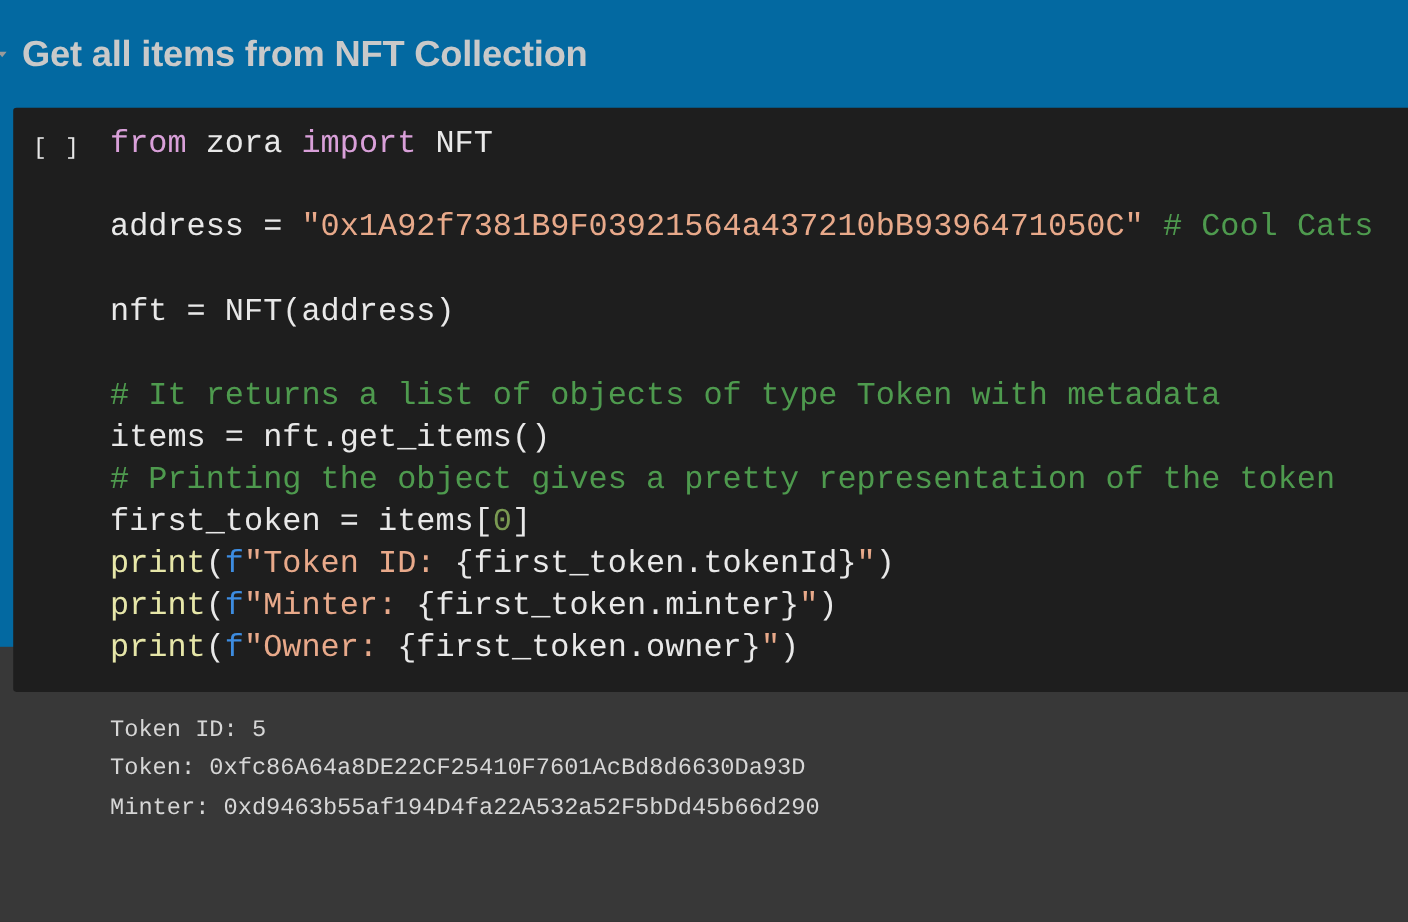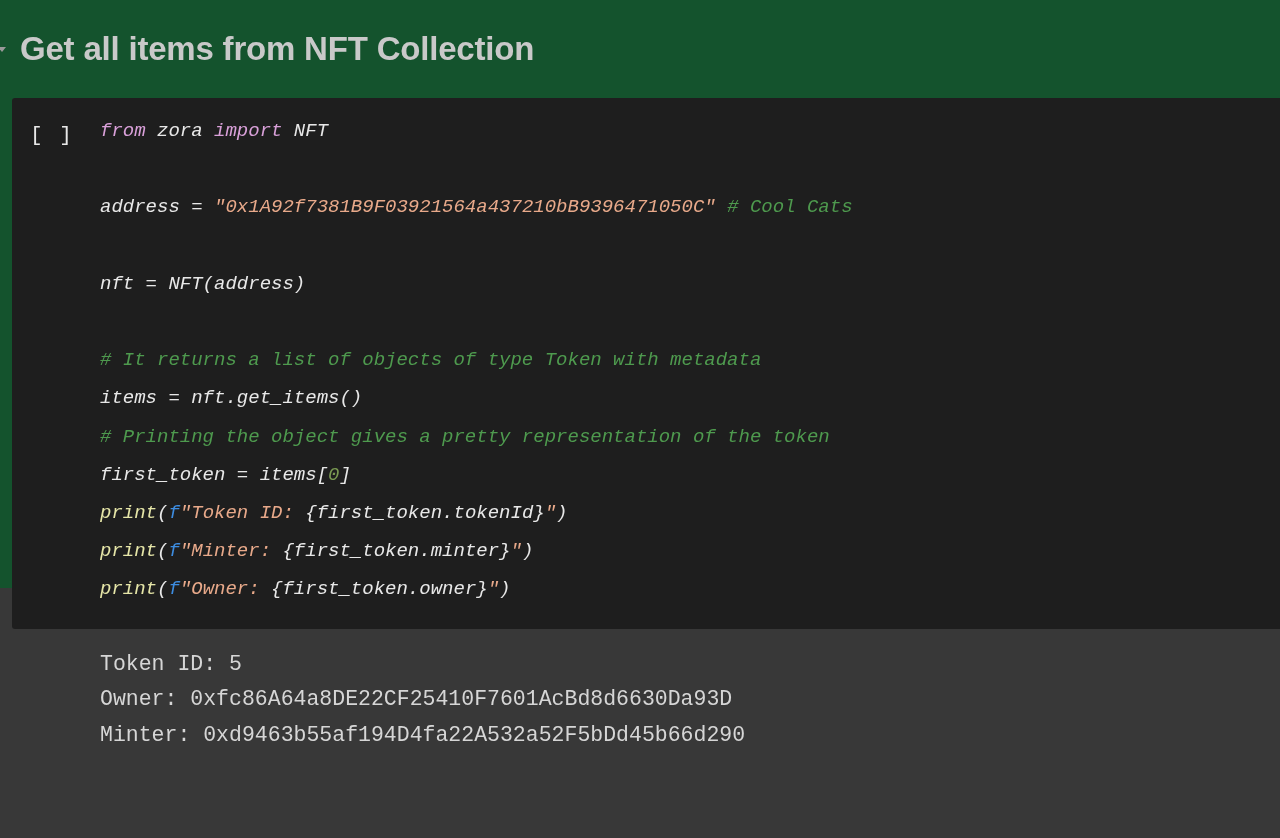--- a/index.html
+++ b/index.html
@@ -19,7 +19,7 @@
     position: relative;
     width: 1280px;
     height: 588px;
-    background: #14532d;
+    background: #0369a1;
   }
 
   

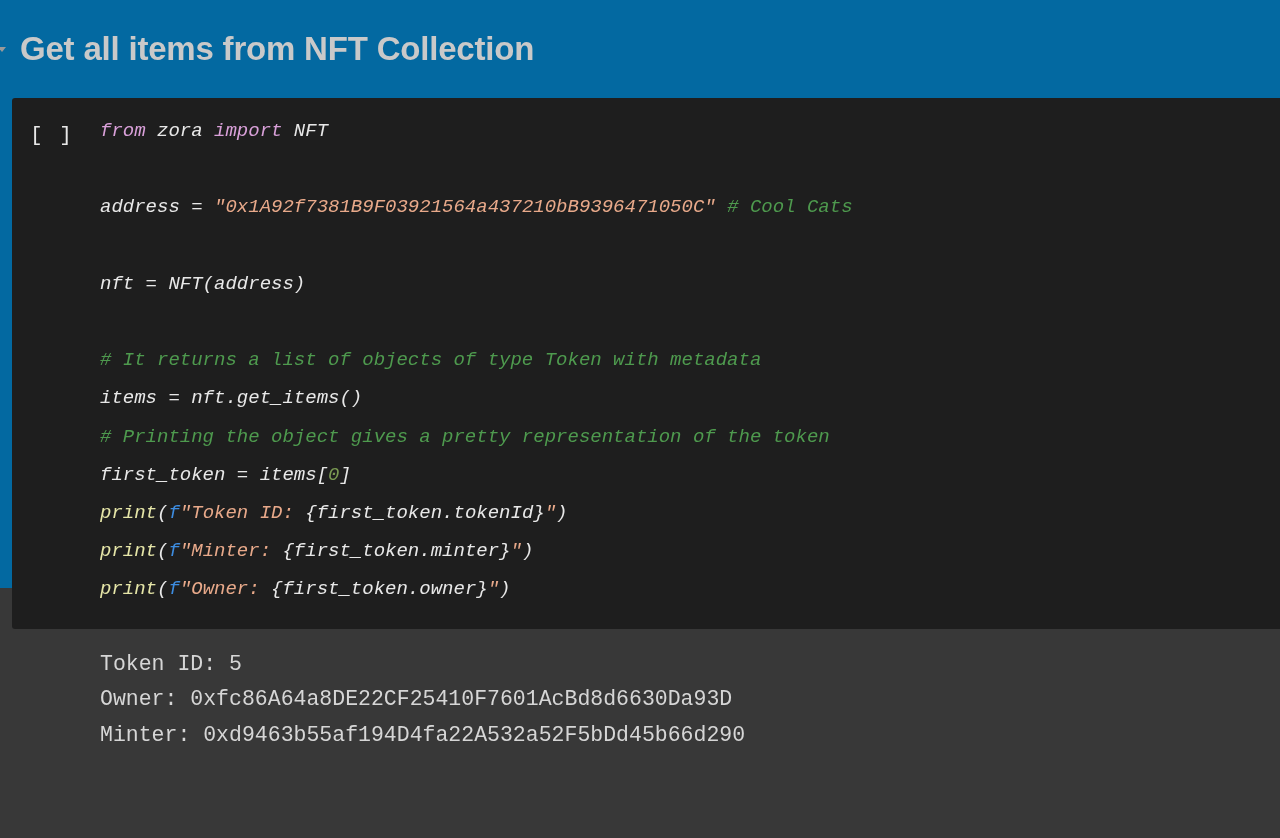--- a/index.html
+++ b/index.html
@@ -80,13 +80,12 @@
     padding: 0;
     flex: 1 1 auto;
     font-family: "Liberation Mono", "DejaVu Sans Mono", monospace;
-    font-size: 19px;
+    font-size: 29px;
     line-height: 38.2px;
     color: #e8e8e8;
     white-space: pre;
     tab-size: 4;
     overflow: hidden;
-    font-style: italic;
   }
 
   

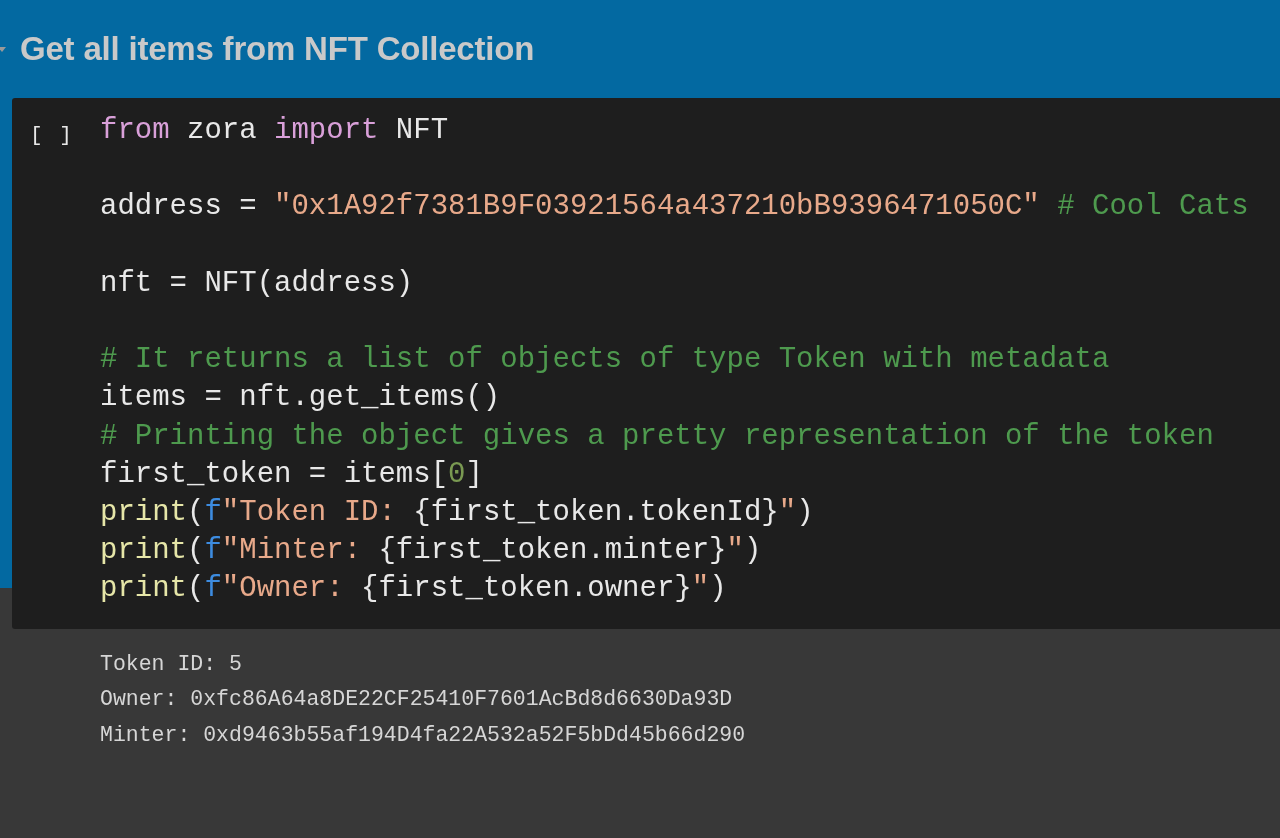--- a/index.html
+++ b/index.html
@@ -143,7 +143,7 @@
   </div>
 
   <div class="output" id="output-block"><span>Token ID: 5</span>
-<span>Owner: 0xfc86A64a8DE22CF25410F7601AcBd8d6630Da93D</span>
+<span>Token: 0xfc86A64a8DE22CF25410F7601AcBd8d6630Da93D</span>
 <span>Minter: 0xd9463b55af194D4fa22A532a52F5bDd45b66d290</span></div>
 
 </div>

